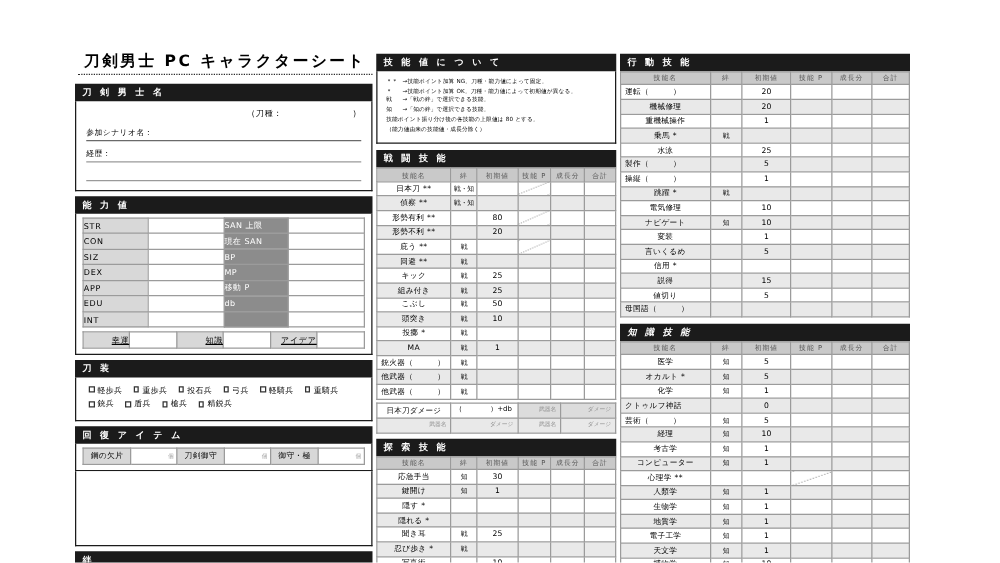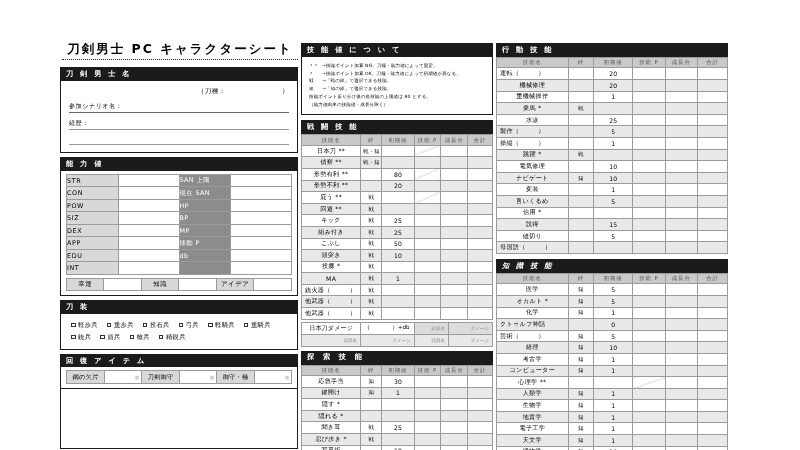--- a/index.html
+++ b/index.html
@@ -174,12 +174,6 @@
               <td class="lbl">CON</td>
               <td class="val"></td>
               <td class="lbl2">現在 SAN</td>
-              <td class="val"></td>
-            </tr>
-            <tr>
-              <td class="lbl">POW</td>
-              <td class="val"></td>
-              <td class="lbl2">HP</td>
               <td class="val"></td>
             </tr>
             <tr>

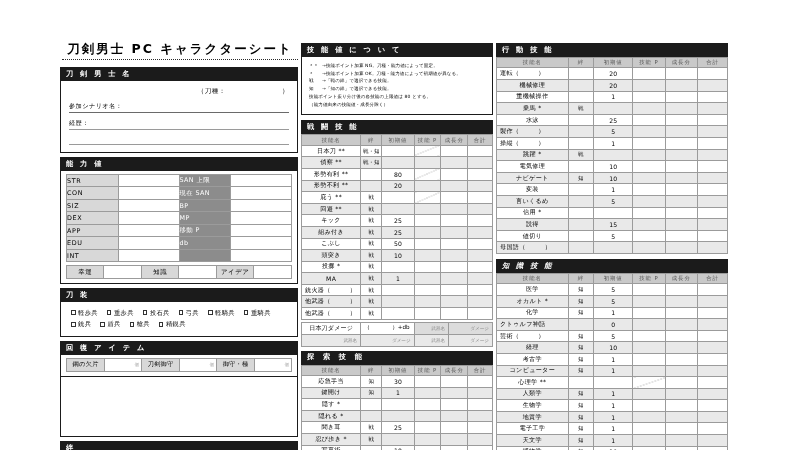--- a/index.html
+++ b/index.html
@@ -65,7 +65,7 @@
   .abil-wrap { padding: 3px 5px 4px 5px; }
 
   .lucky { margin-top: 3px; }
-  .lucky td { border: 1px solid #9b9b9b; height: 12.5px; font-size: 6.4px; text-align: center; }
+  .lucky td { border: 1px solid #9b9b9b; height: 12.5px; font-size: 6.4px; text-align: right; text-decoration: underline; }
   .lucky td.lbl { background: #d8d8d8; width: 16.6%; letter-spacing: .6px; }
   .lucky td.val { background: #fff; width: 16.7%; }
 

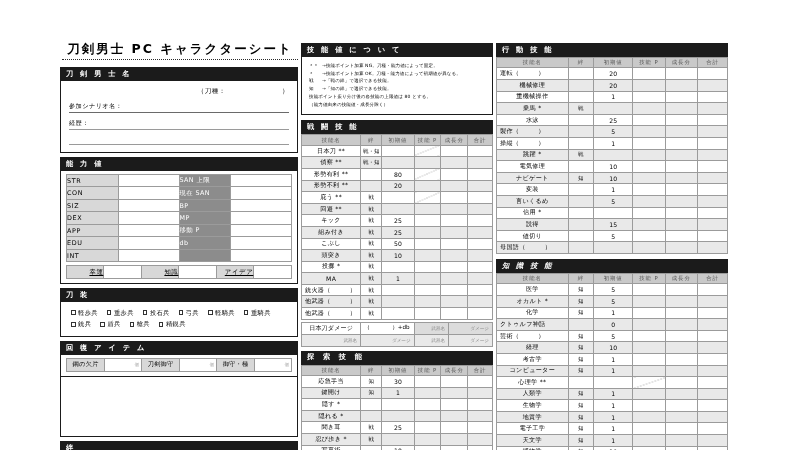--- a/index.html
+++ b/index.html
@@ -423,7 +423,7 @@
       </tbody>
     </table>
 
-    <div class="bar" style="margin-top:4px;font-family:Liberation Mono, monospace;">探 索 技 能</div>
+    <div class="bar" style="margin-top:4px;">探 索 技 能</div>
     <table class="skill">
       <thead>
           <tr class="hdr-row">

